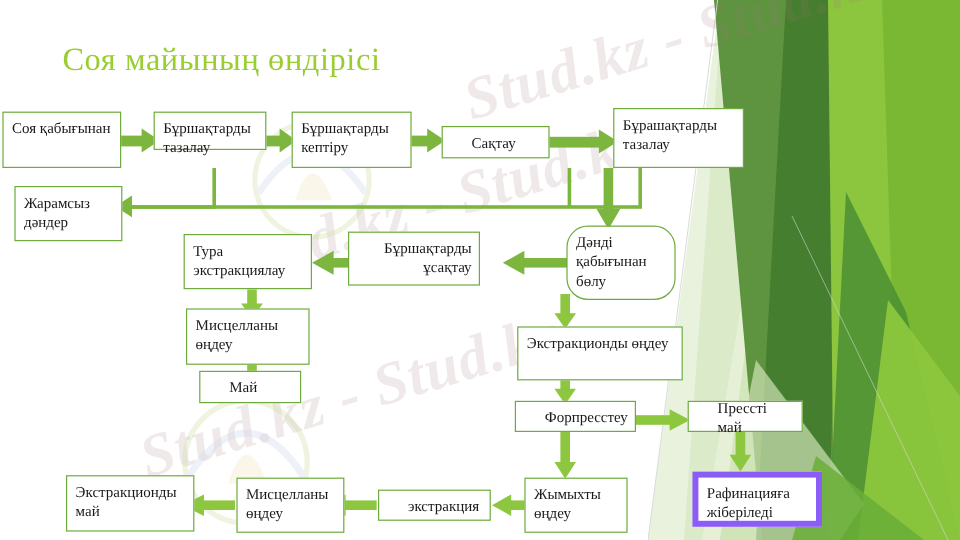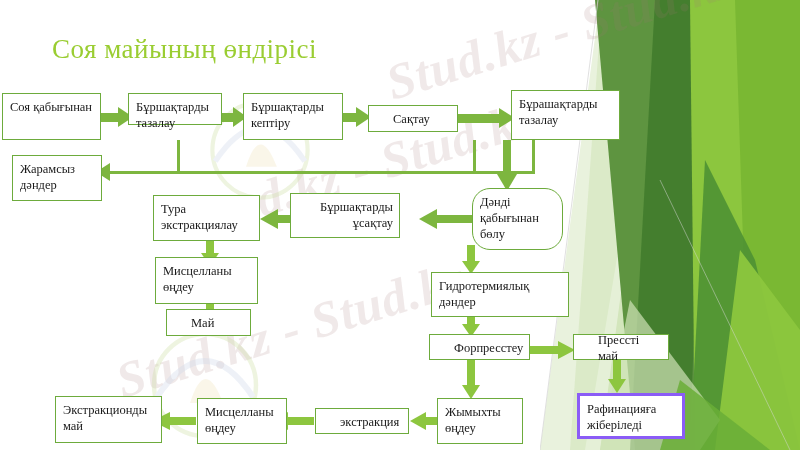--- a/index.html
+++ b/index.html
@@ -259,7 +259,7 @@
   </div>
 
   <div class="box" style="left:431px; top:272px; width:138px; height:45px;">
-    <span>Гидротермиялық дәндер</span>
+    <span>Экстракционды өңдеу</span>
   </div>
 
   <div class="box center" style="left:429px; top:334px; width:101px; height:26px;">

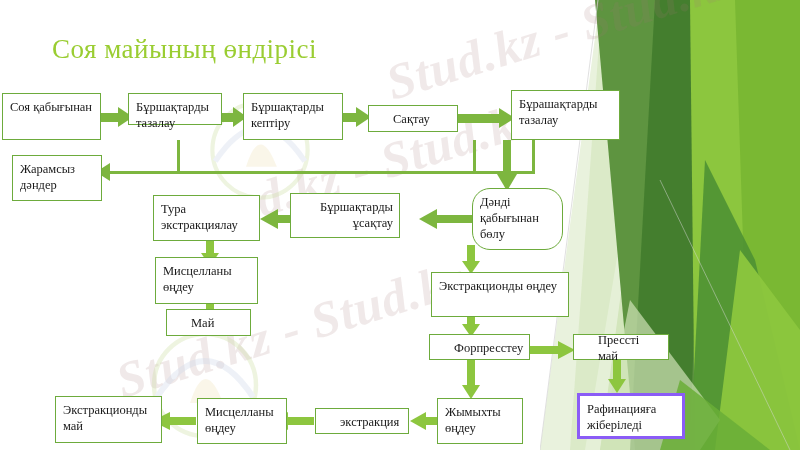--- a/index.html
+++ b/index.html
@@ -68,7 +68,7 @@
     z-index: 5;
   }
   .box.center { display:flex; align-items:center;padding-left:24px; }
-  .box.noborder { border: 3px solid #8b5cf6; }
+  .box.noborder { border: 5px solid #8b5cf6; }
 
   
   .ln {

